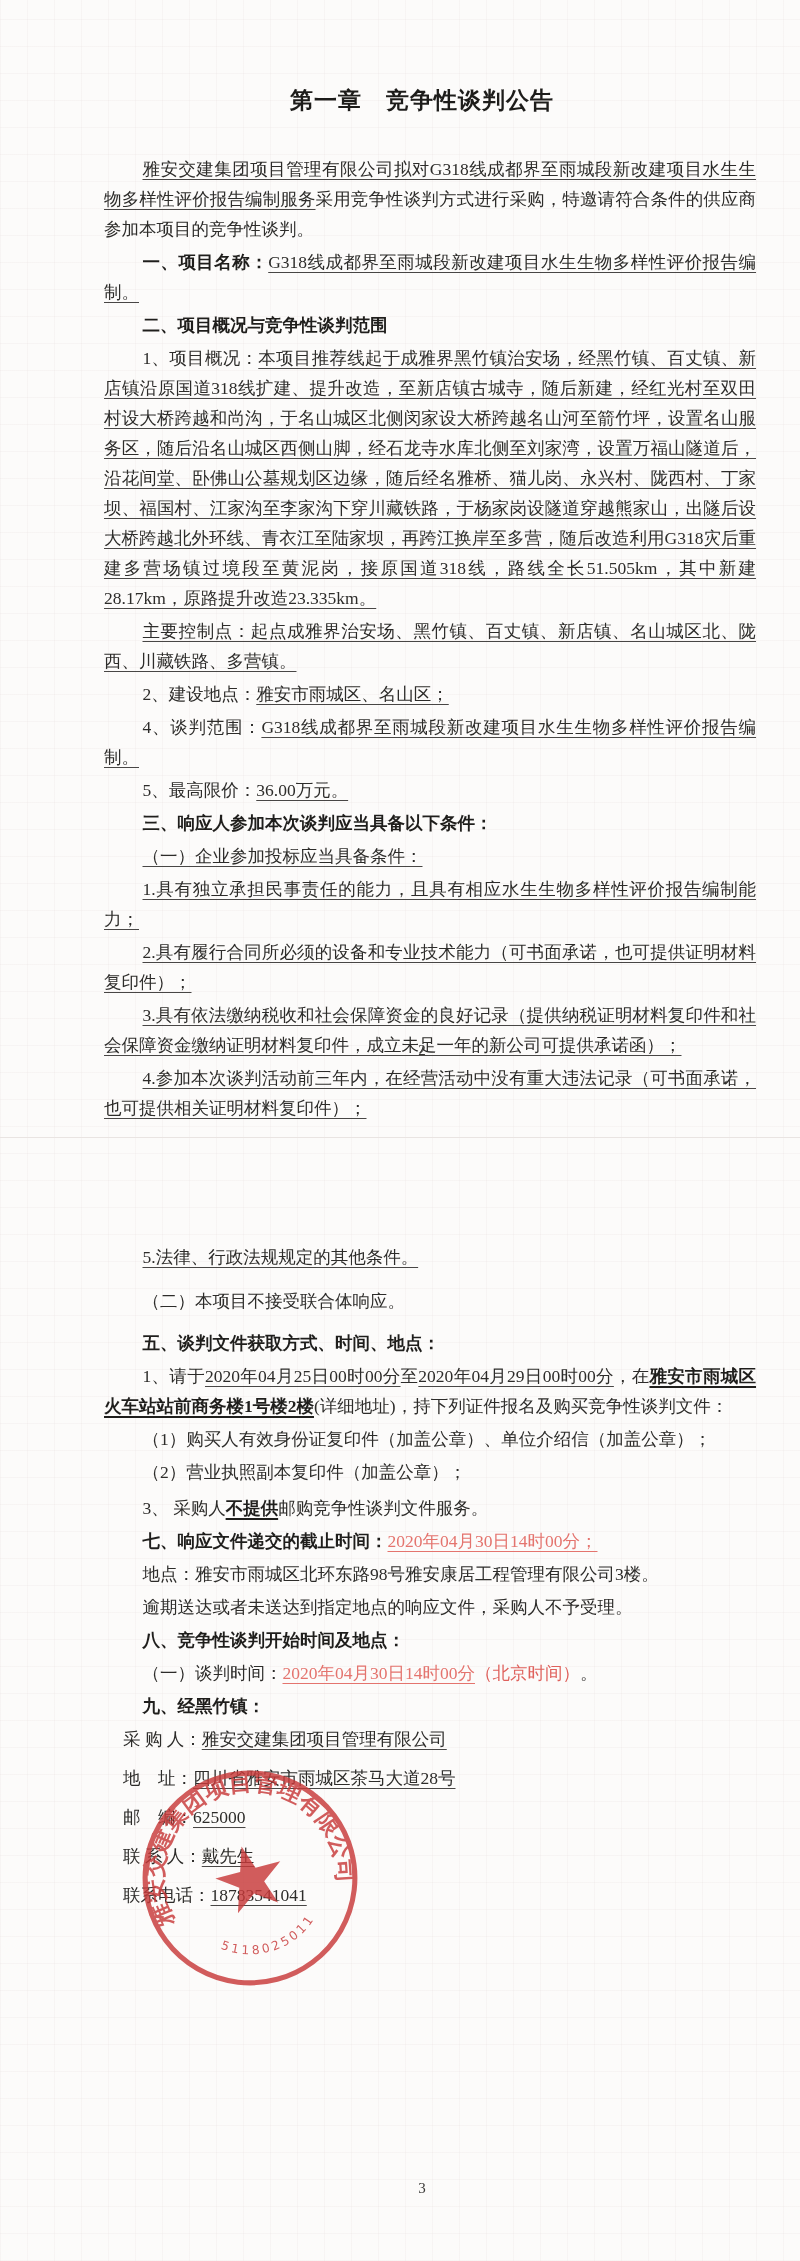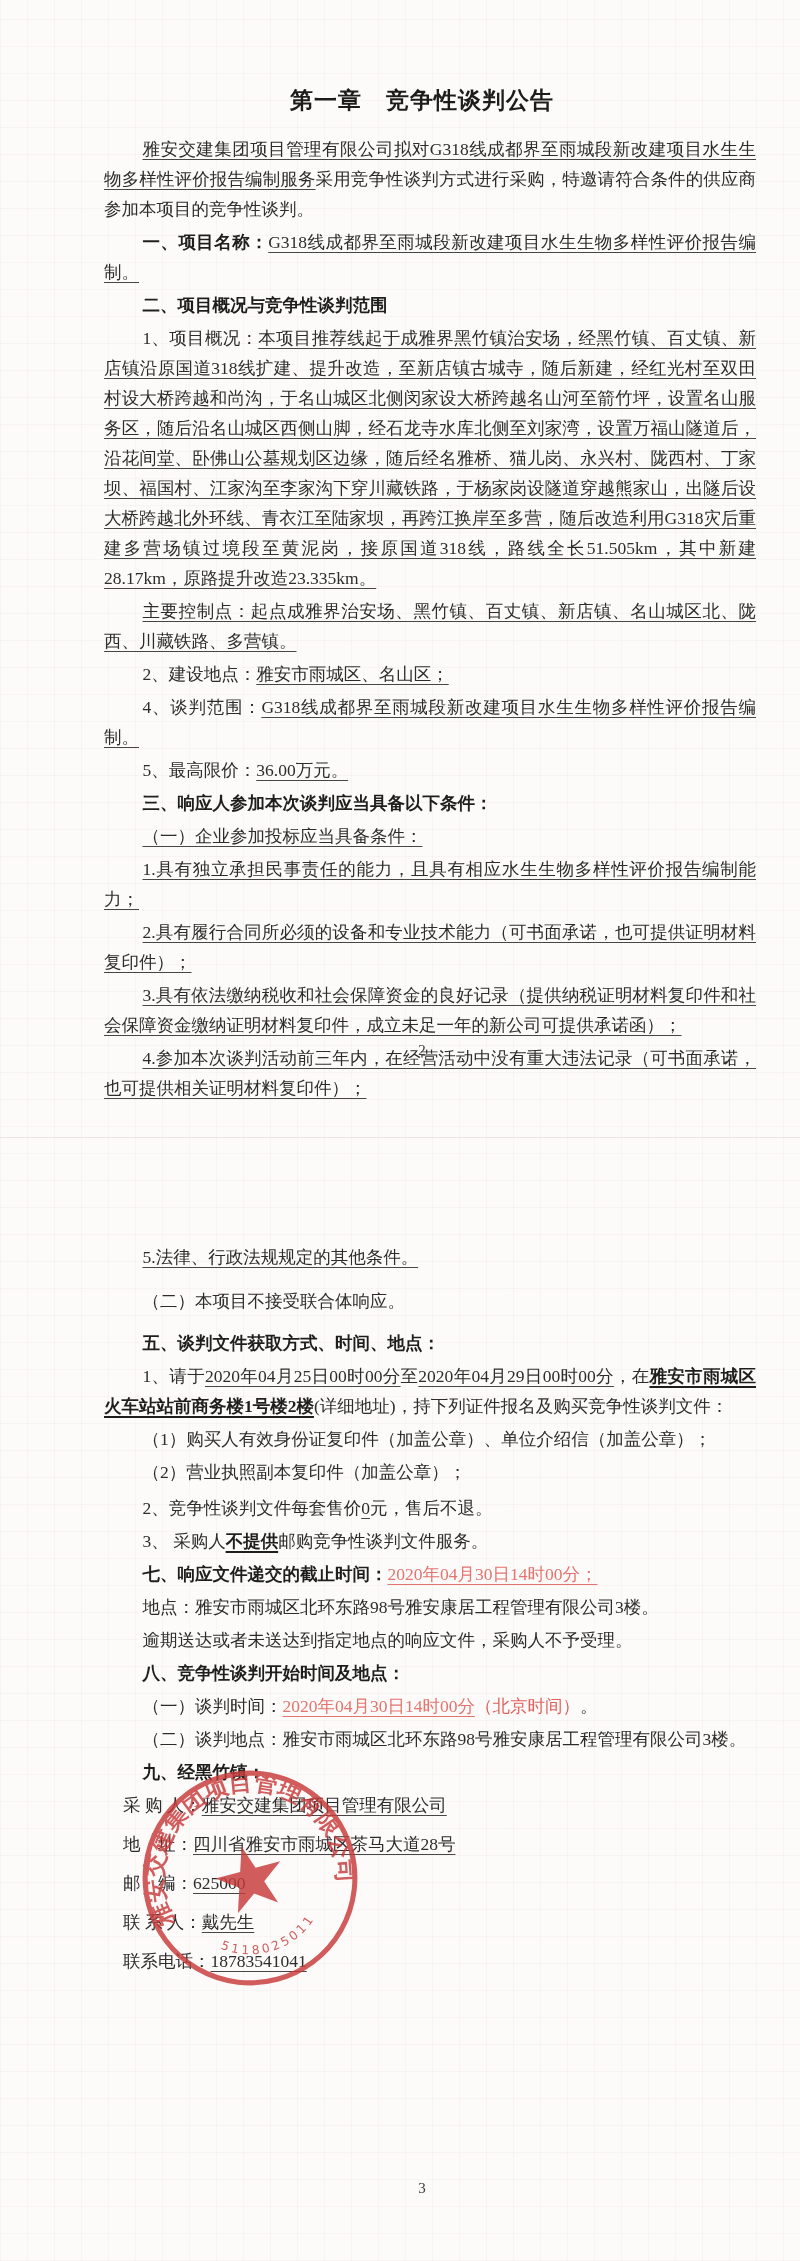--- a/index.html
+++ b/index.html
@@ -17,7 +17,7 @@
   .page2{top:1137px;height:1438px;padding:104px 44px 15px 88px;border-top:1px solid #e9e4e2;}
   .title{
     font-size:23px;font-weight:bold;text-align:center;
-    margin:0 0 16px 0;line-height:34px;color:#1d1c1a;letter-spacing:1px;
+    margin:0 0 36px 0;line-height:34px;color:#1d1c1a;letter-spacing:1px;
   }
   .para{margin:0 0 3px 16px;font-size:17.5px;line-height:30px;text-align:justify;}
   .indent{text-indent:2.2em;}

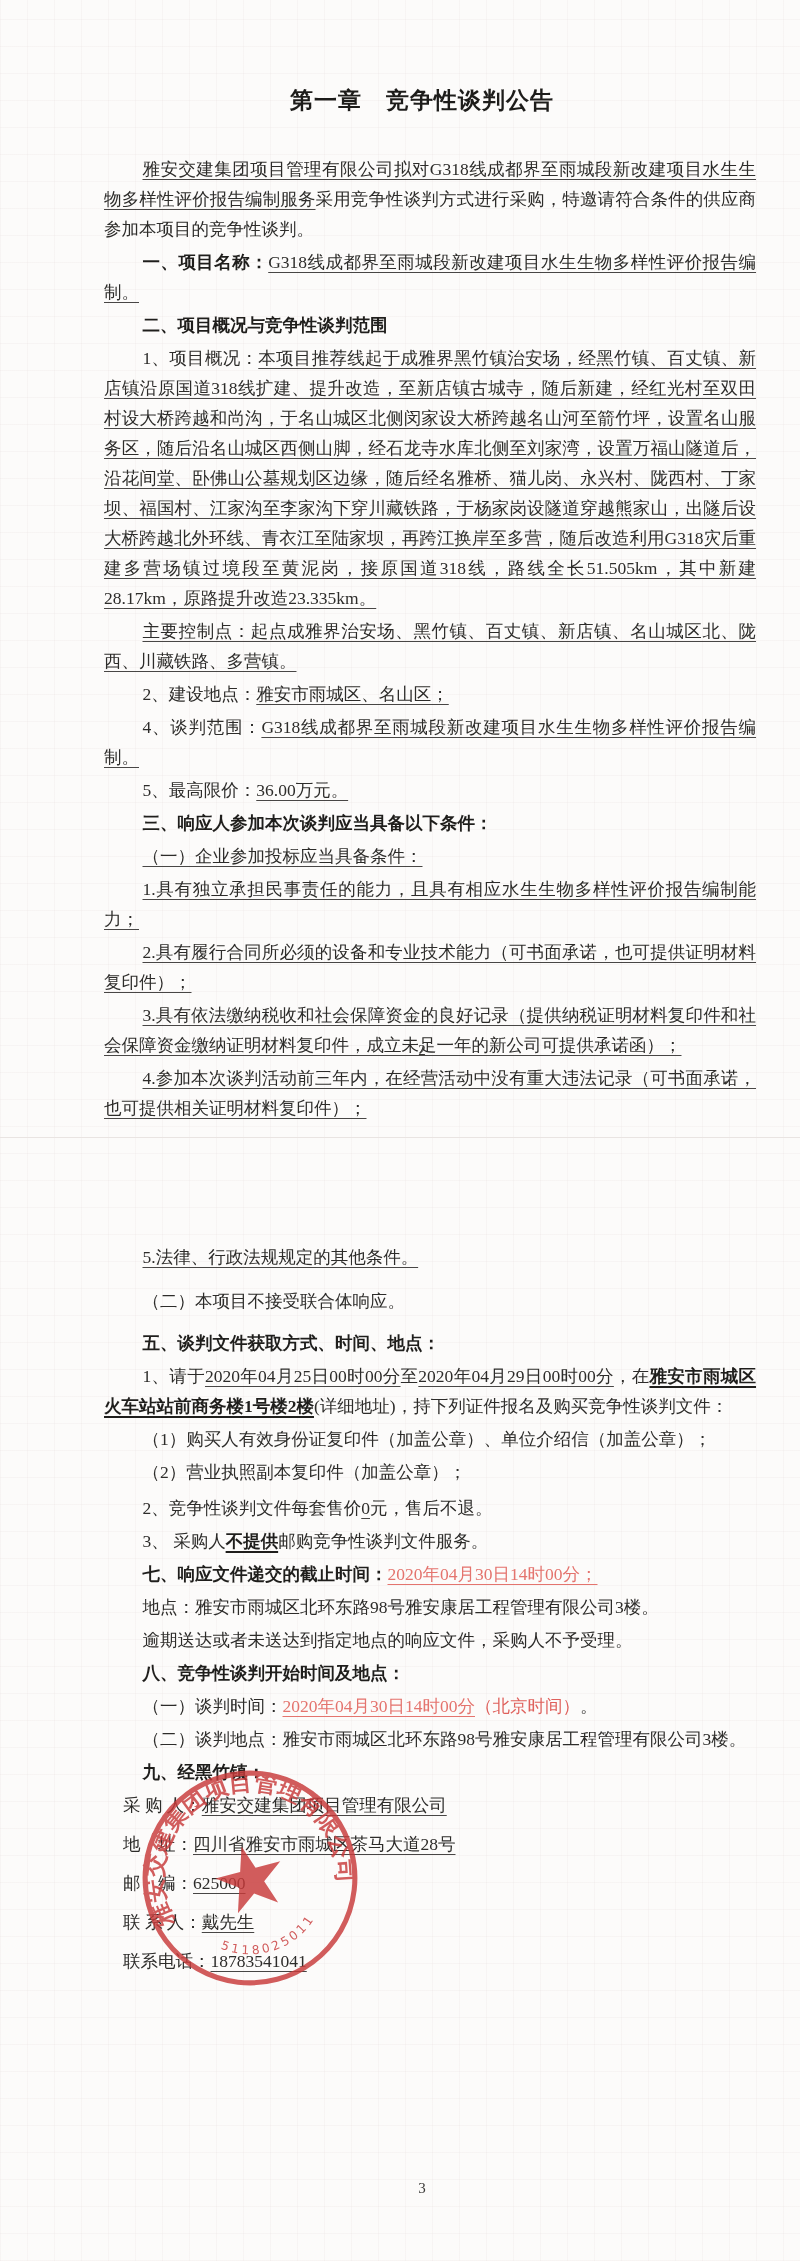--- a/index.html
+++ b/index.html
@@ -86,7 +86,6 @@
     <p class="para indent">（1）购买人有效身份证复印件（加盖公章）、单位介绍信（加盖公章）；</p>
     <p class="para indent mb6">（2）营业执照副本复印件（加盖公章）；</p>
 
-    <p class="para indent"><span>2、竞争性谈判文件每套售价</span><span class="u">0</span><span>元，售后不退。</span></p>
 
     <p class="para indent"><span>3、 采购人</span><span class="bu">不提供</span><span>邮购竞争性谈判文件服务。</span></p>
 

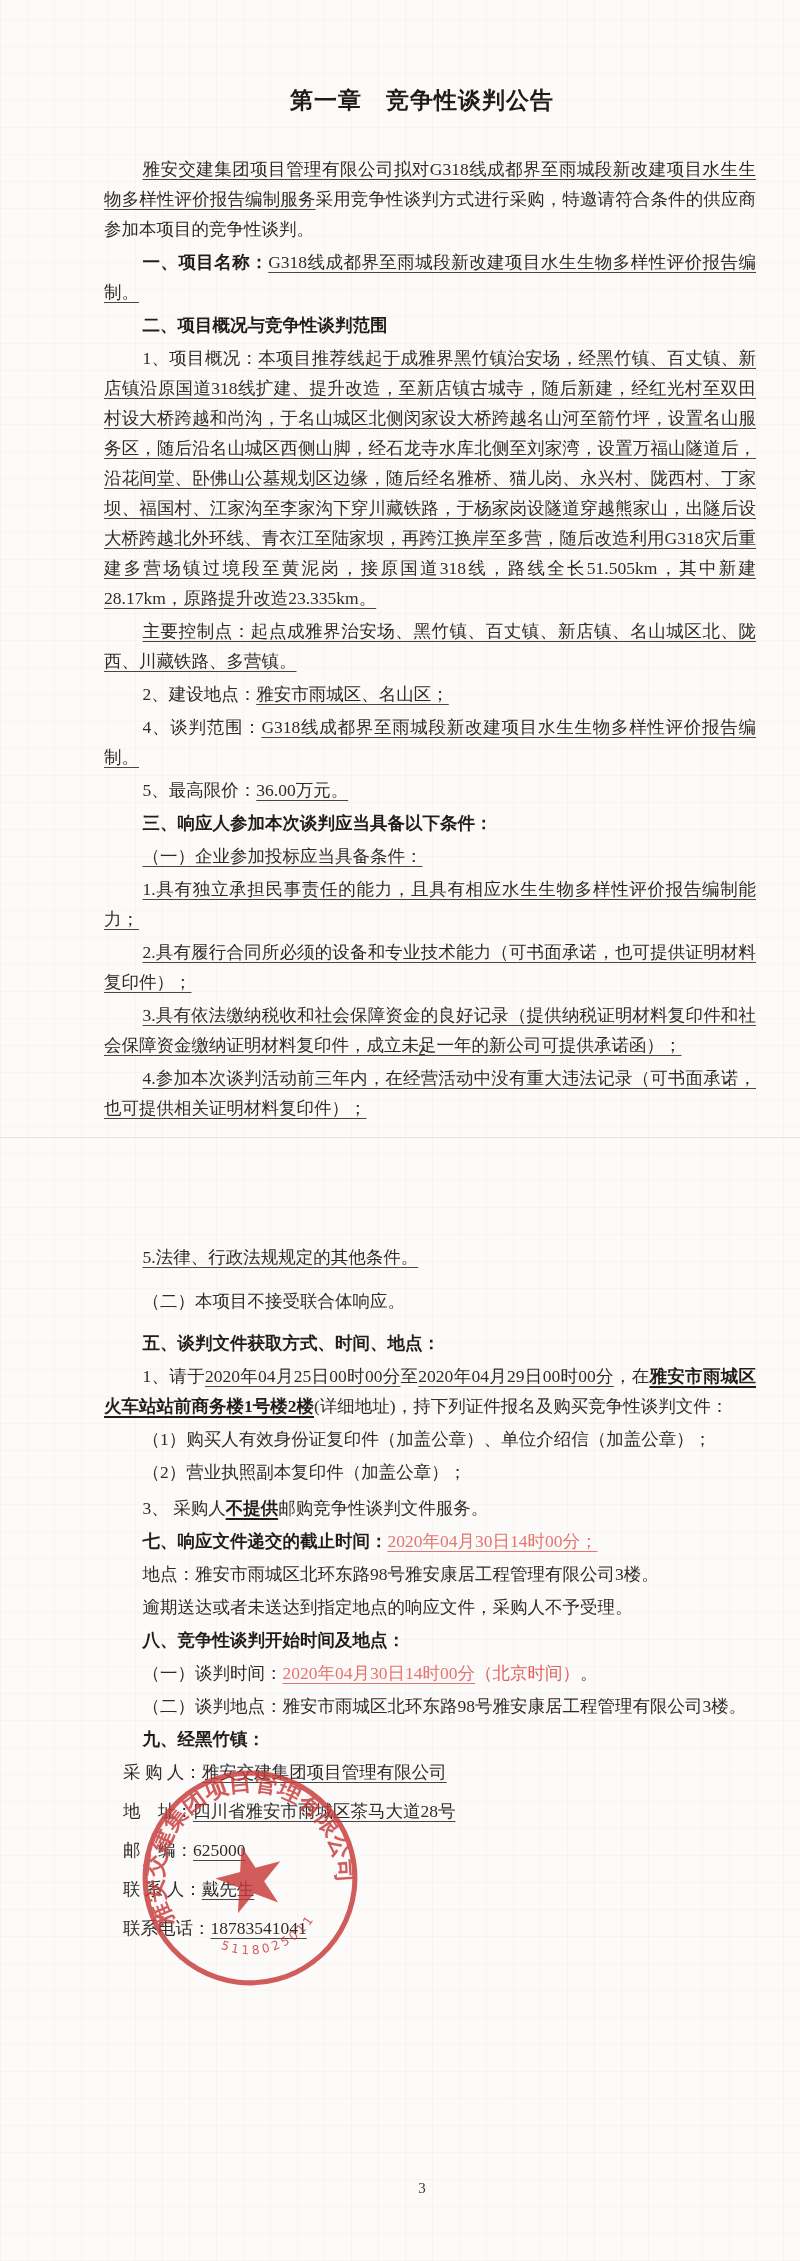--- a/index.html
+++ b/index.html
@@ -98,7 +98,6 @@
 
     <p class="para indent"><span>（一）谈判时间：</span><span class="ru">2020年04月30日14时00分</span><span class="red">（北京时间）</span><span>。</span></p>
 
-    <p class="para indent"><span>（二）谈判地点：</span><span>雅安市雨城区北环东路98号雅安康居工程管理有限公司3楼。</span></p>
 
     <p class="para indent h">九、经黑竹镇：</p>
 

